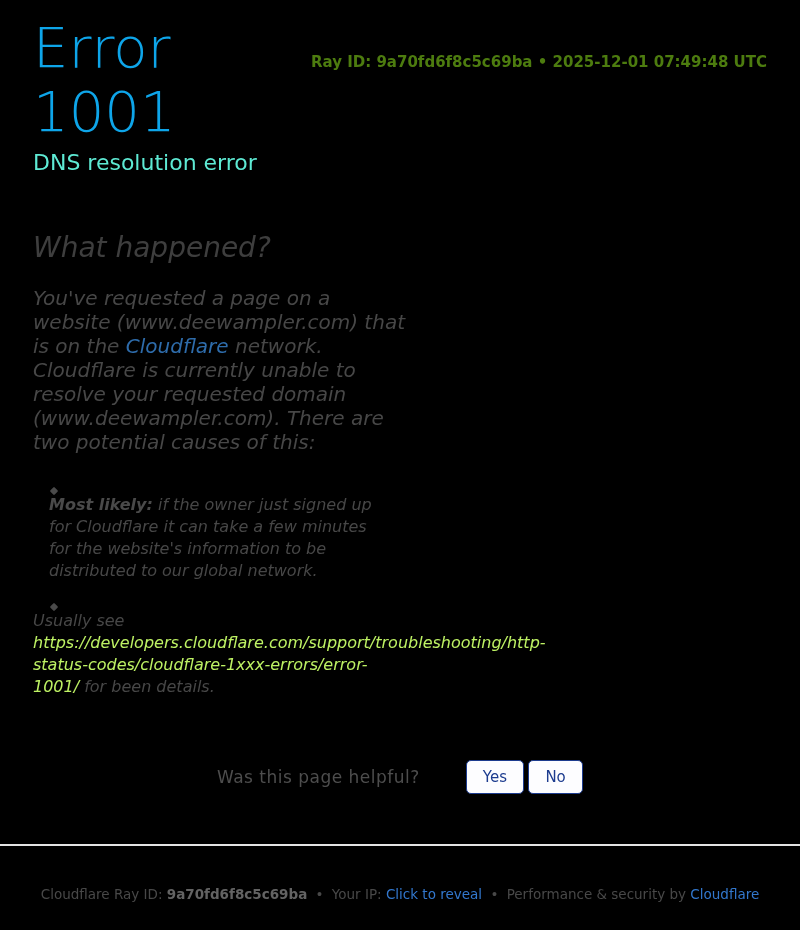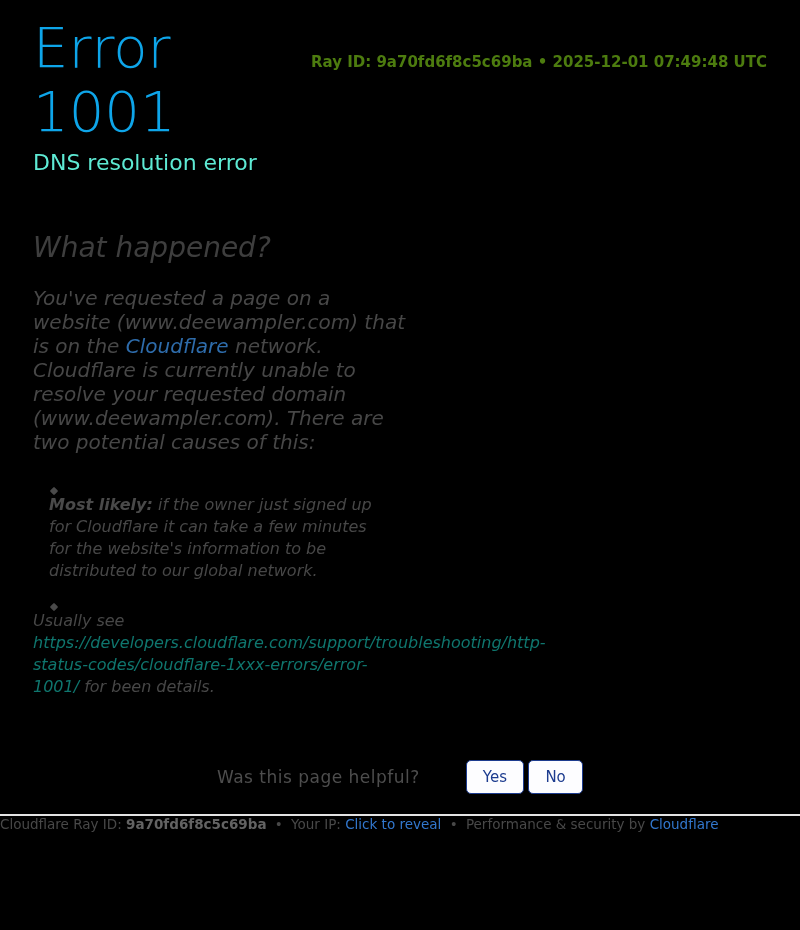--- a/index.html
+++ b/index.html
@@ -57,7 +57,7 @@
   }
   a { text-decoration: none; cursor: pointer; }
   a.inline-link { color: #2e6cab; }
-  a.url-link { color: #0f766e; word-break: normal; }
+  a.url-link { color: #bef264; word-break: normal; }
   ul.causes {
     list-style: none;
     margin-top: 26px;

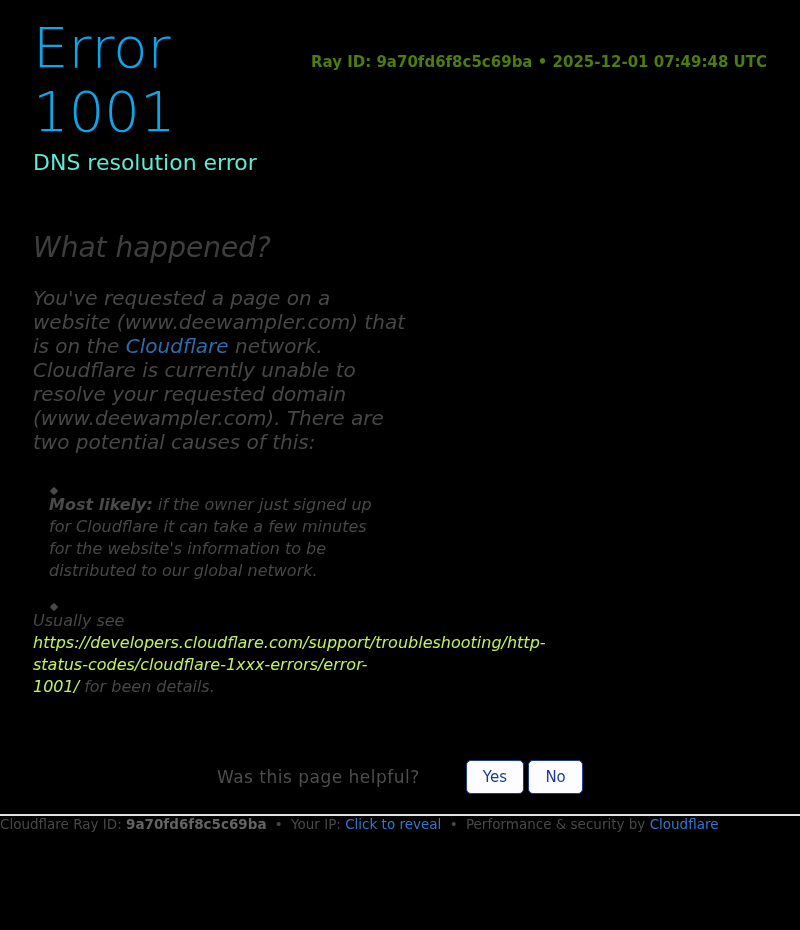--- a/index.html
+++ b/index.html
@@ -117,12 +117,13 @@
   
   .footer {
     margin-top: auto;
-    height: 116px;
+    height: 86px;
     border-top: 2px solid #e3e3e3;
     background: #000000;
     display: flex;
-    justify-content: flex-start;
+    justify-content: center;
     align-items: flex-start;
+    padding-top: 40px;
   }
   .footer-line {
     font-size: 13.5px;

